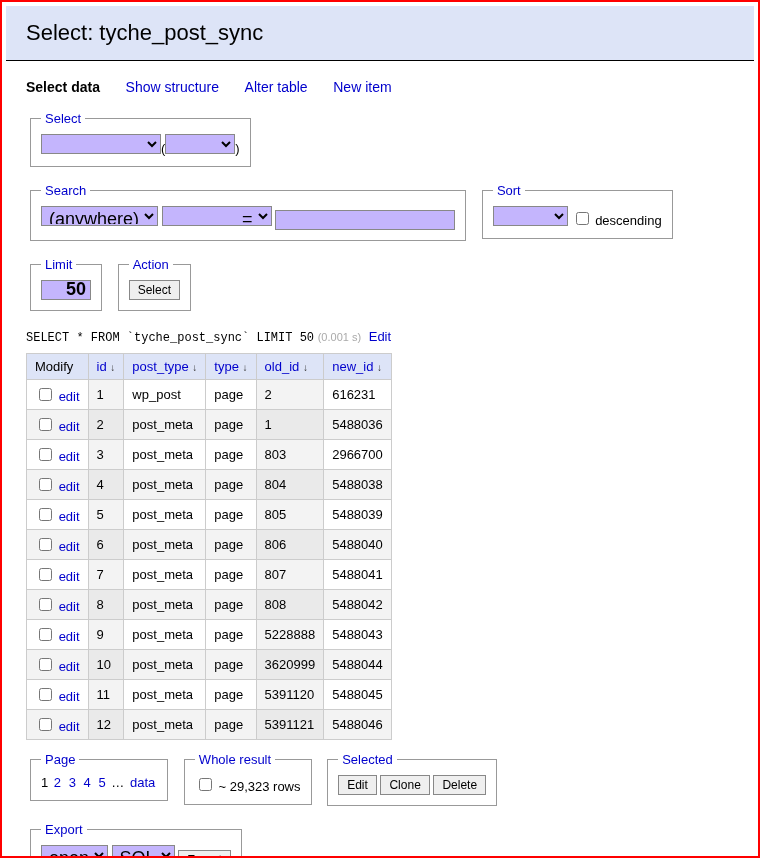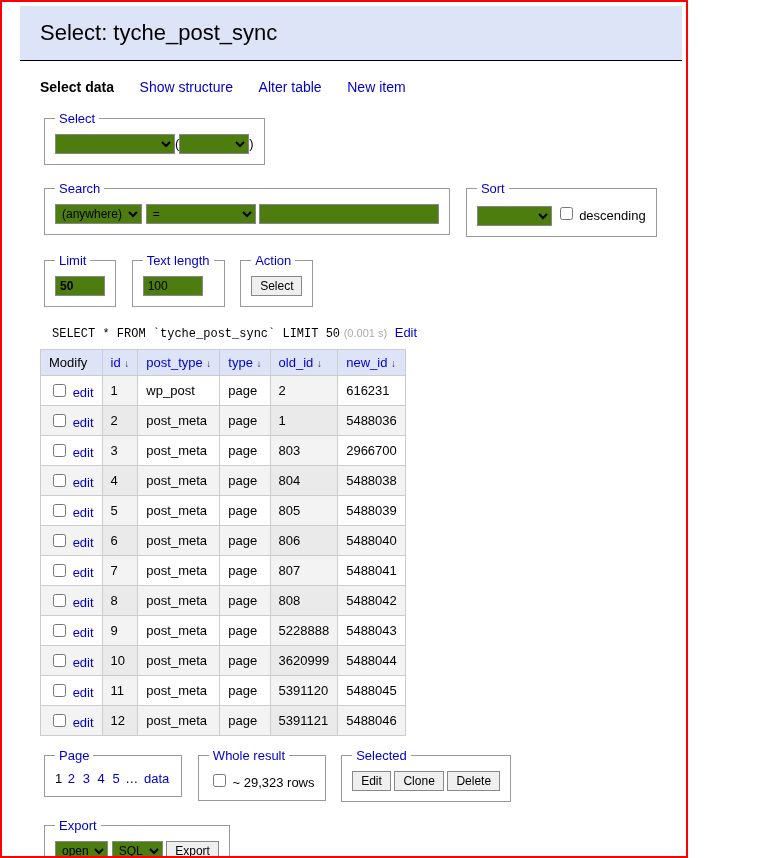--- a/index.html
+++ b/index.html
@@ -13,10 +13,9 @@
   }
   .outer {
     border: 2px solid #ff0000;
-    width: 688px;
+    width: 760px;
     height: 858px;
     overflow: hidden;
-    padding-left: 14px;
   }
   .header {
     background: #dde4f7;

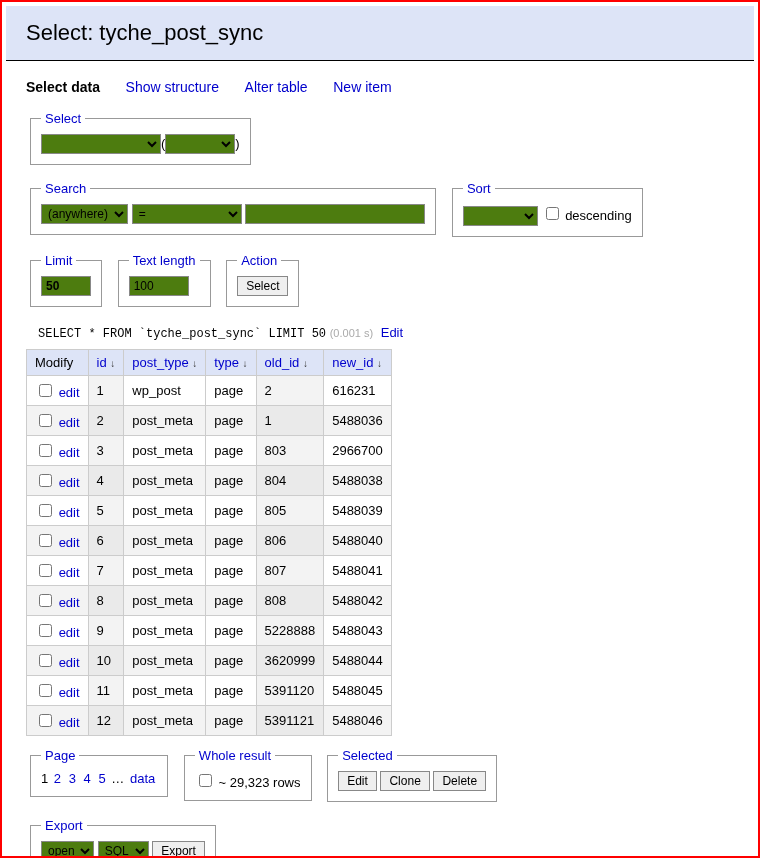--- a/index.html
+++ b/index.html
@@ -55,11 +55,12 @@
     font-size: 13px;
   }
   select, input[type=text] {
-    font-size: 12px;
+    font-size: 18px;
     padding: 1px 2px;
     border: 1px solid #888;
-    background: #4d7c0f;
+    background: #c4b5fd;
     height: 20px;
+    text-align: right;
   }
   input[type=text] { padding: 2px 4px; }
   button, input[type=submit] {

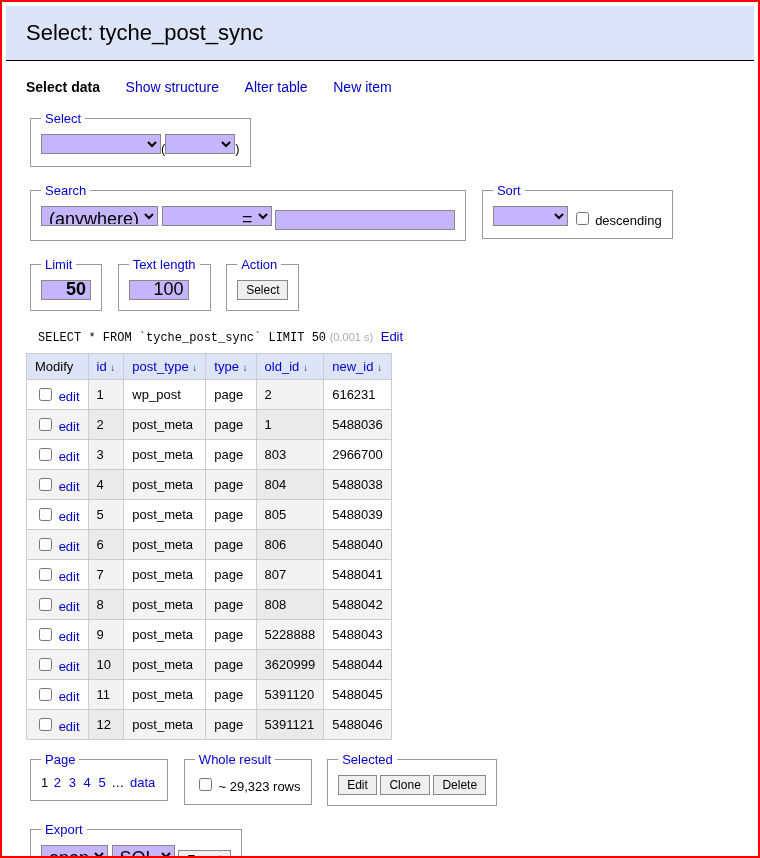--- a/index.html
+++ b/index.html
@@ -157,10 +157,6 @@
       <input type="text" style="width: 50px; font-weight: bold;" value="50">
     </fieldset>
     <fieldset>
-      <legend>Text length</legend>
-      <input type="text" style="width: 60px;" value="100">
-    </fieldset>
-    <fieldset>
       <legend>Action</legend>
       <input type="submit" value="Select" style="">
     </fieldset>

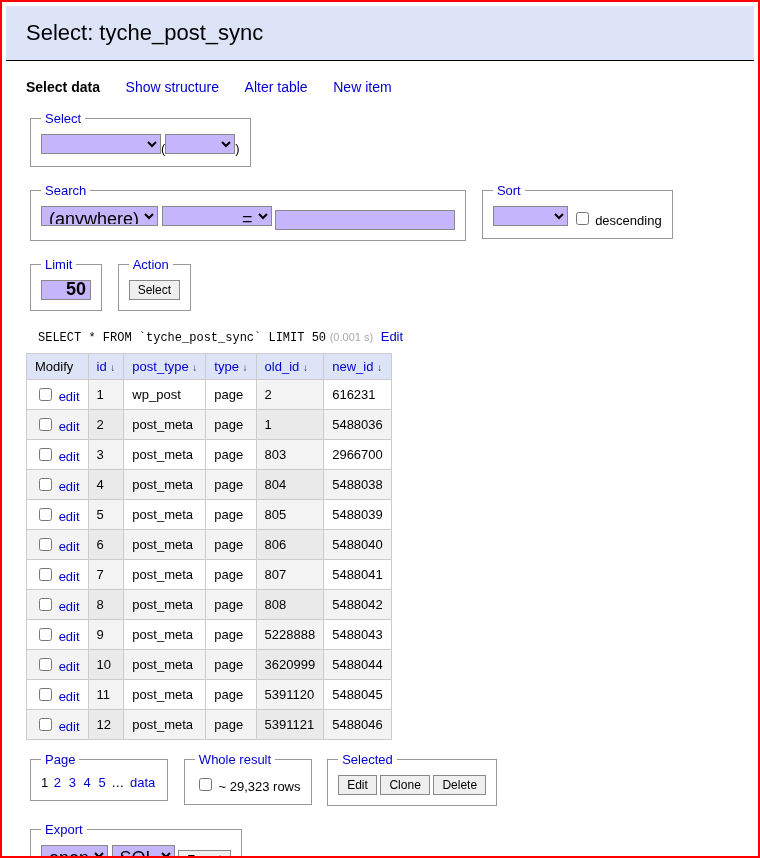--- a/index.html
+++ b/index.html
@@ -71,7 +71,7 @@
     cursor: pointer;
   }
   .sql-line {
-    margin: 8px 0 8px 12px;
+    margin: 8px 0 8px 0;
     font-size: 13px;
   }
   .sql-line code {

